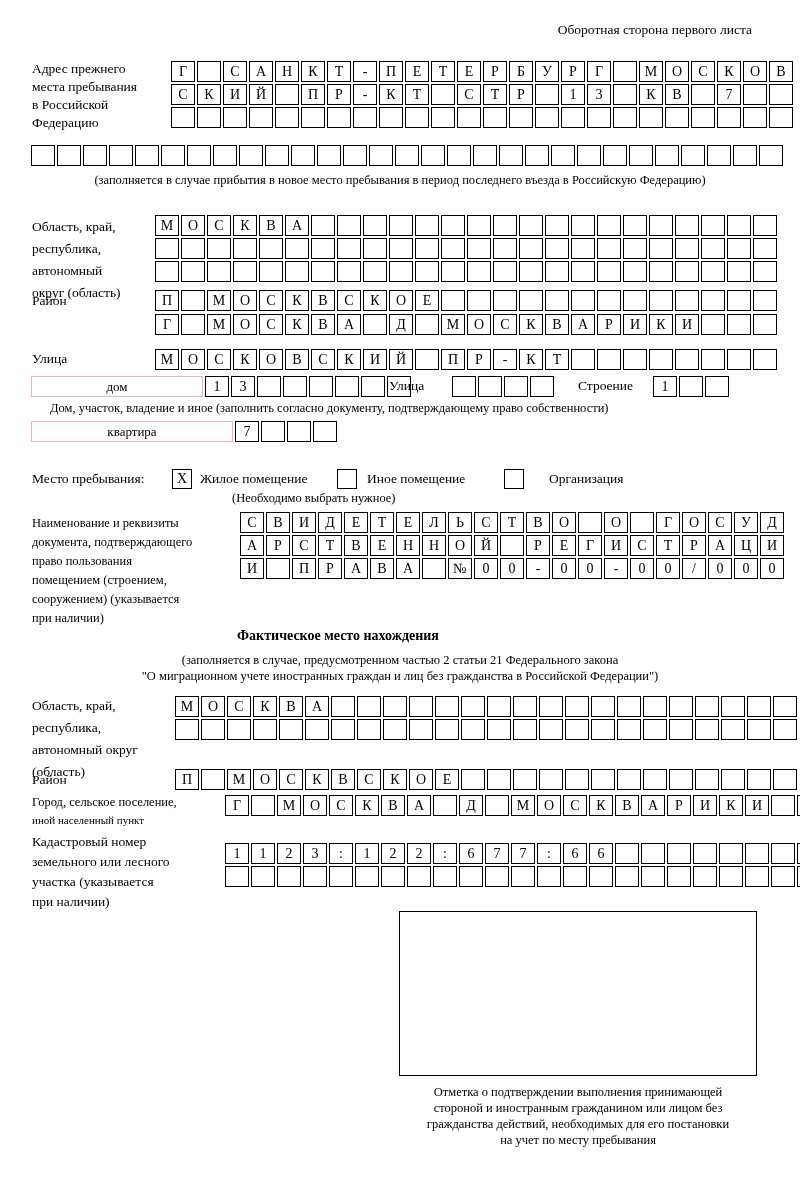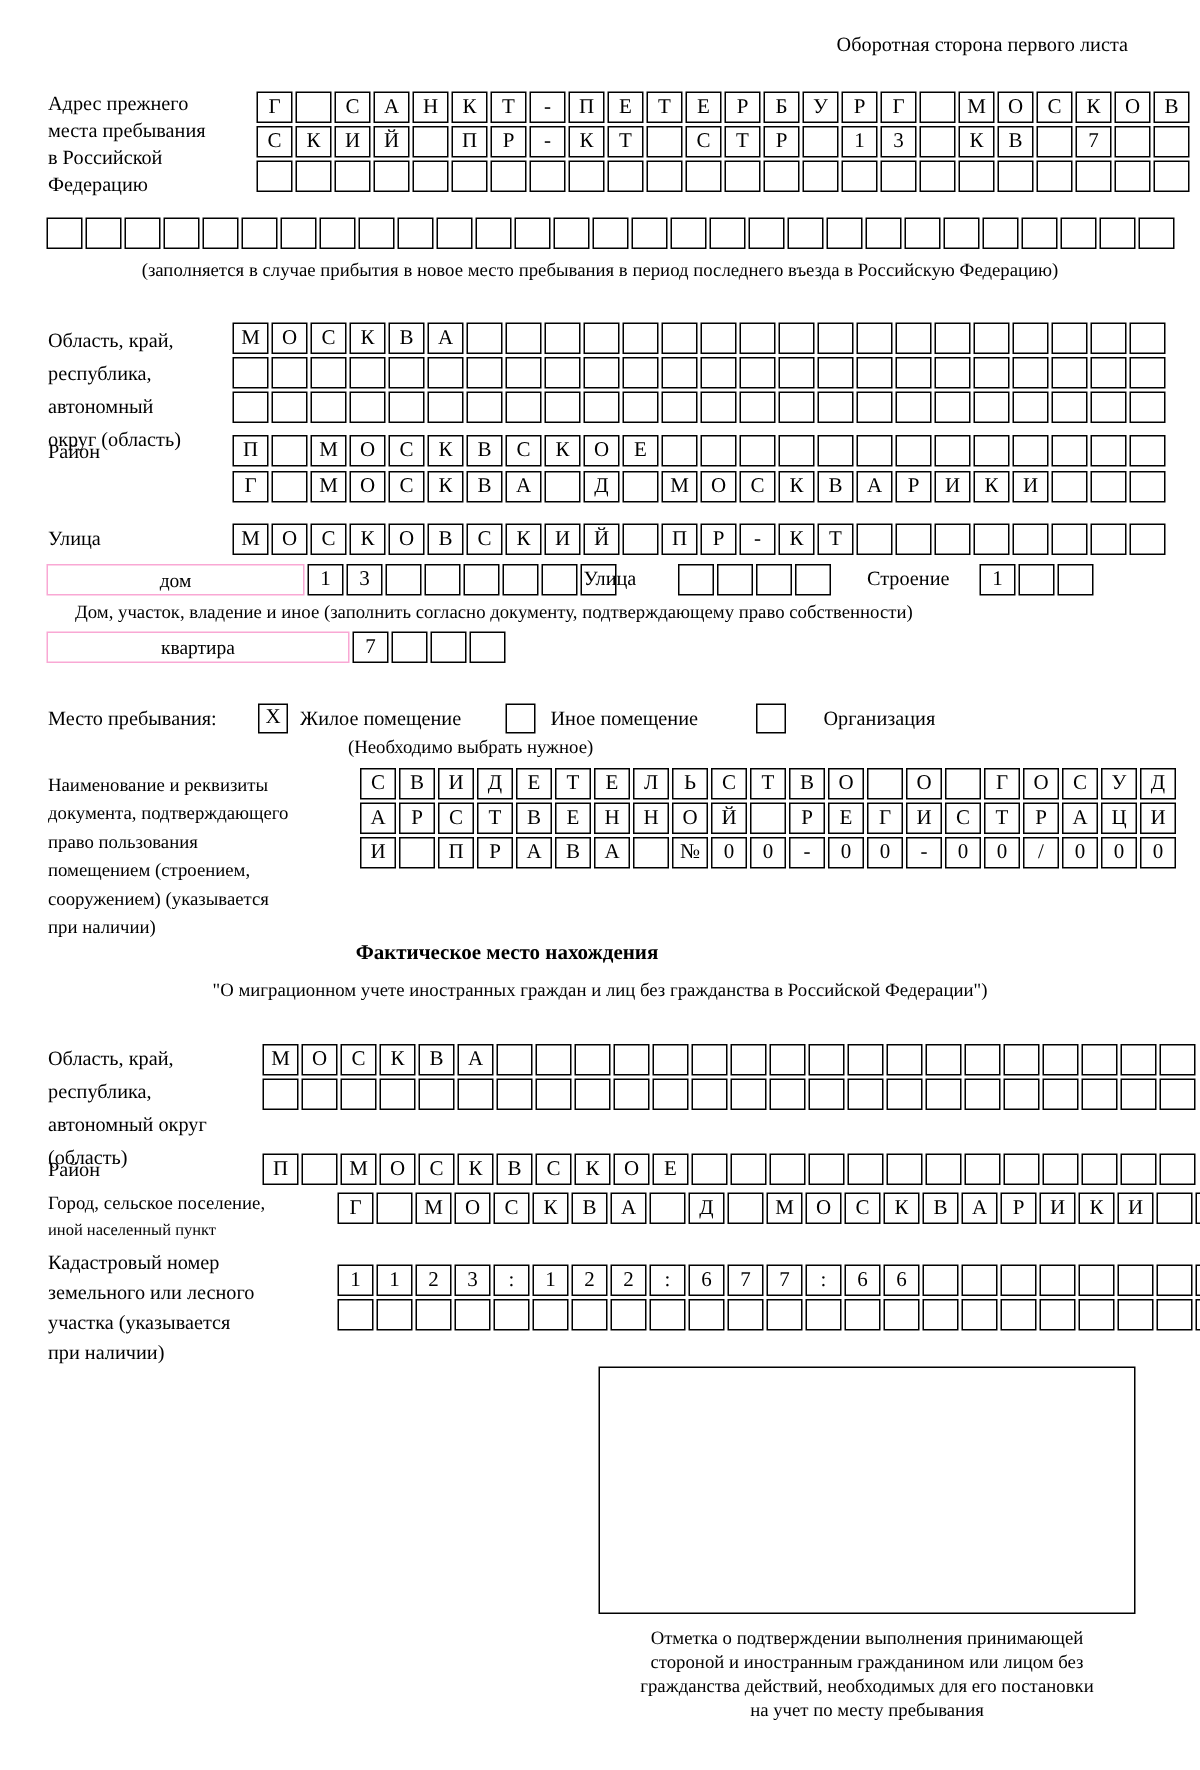--- a/index.html
+++ b/index.html
@@ -531,6 +531,7 @@
 
   <div class="abs bold center" style="left:0px; top:628px; width:676px; font-size:14px;">Фактическое место нахождения</div>
   <div class="abs note" style="left:40px; top:652px; width:720px;">
+    <div>(заполняется в случае, предусмотренном частью 2 статьи 21 Федерального закона</div>
     <div>"О миграционном учете иностранных граждан и лиц без гражданства в Российской Федерации")</div>
   </div>
 

